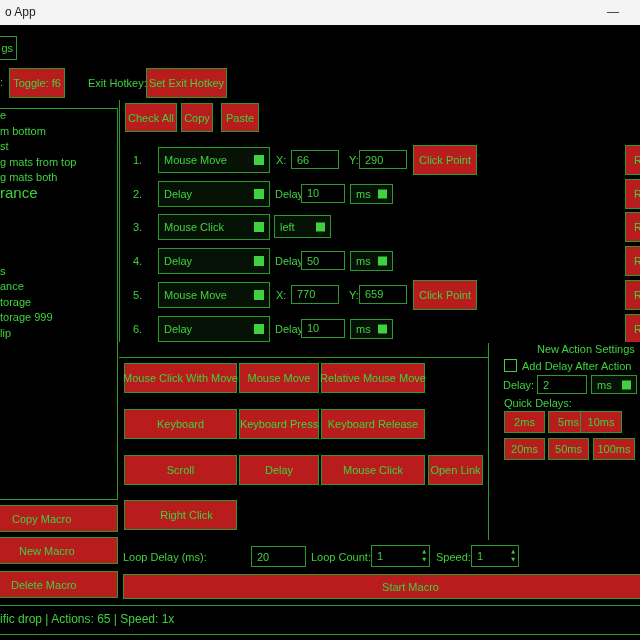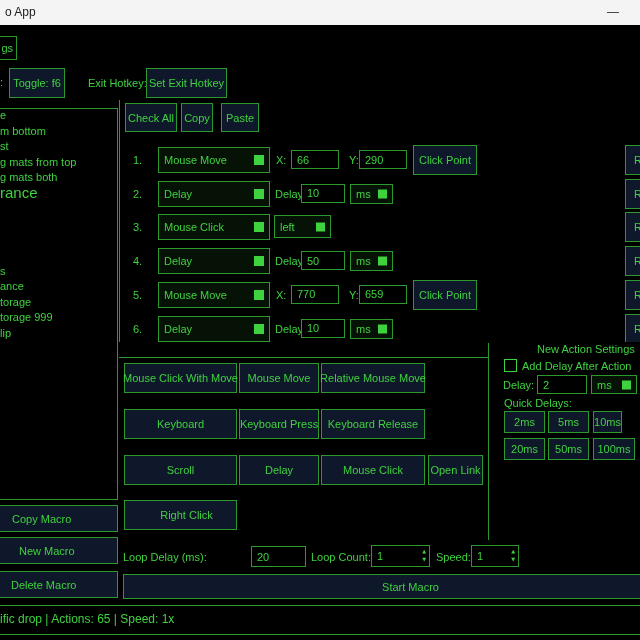--- a/index.html
+++ b/index.html
@@ -10,7 +10,7 @@
   .lbl{position:absolute;color:var(--g);font-size:11px;white-space:nowrap;box-sizing:border-box;}
   .btn{position:absolute;border:1px solid var(--b);color:var(--g);font-size:11px;
        display:flex;align-items:center;justify-content:center;white-space:nowrap;
-       background:#0f172a;box-sizing:border-box;}
+       background:#b91c1c;box-sizing:border-box;}
   .dd{position:absolute;border:1px solid var(--b);background:#071207;box-sizing:border-box;}
   .dd .t{position:absolute;left:5px;top:50%;transform:translateY(-50%);font-size:11px;color:var(--g);white-space:nowrap;}
   .dd .sq{position:absolute;right:5px;top:50%;transform:translateY(-50%);background:var(--g);}

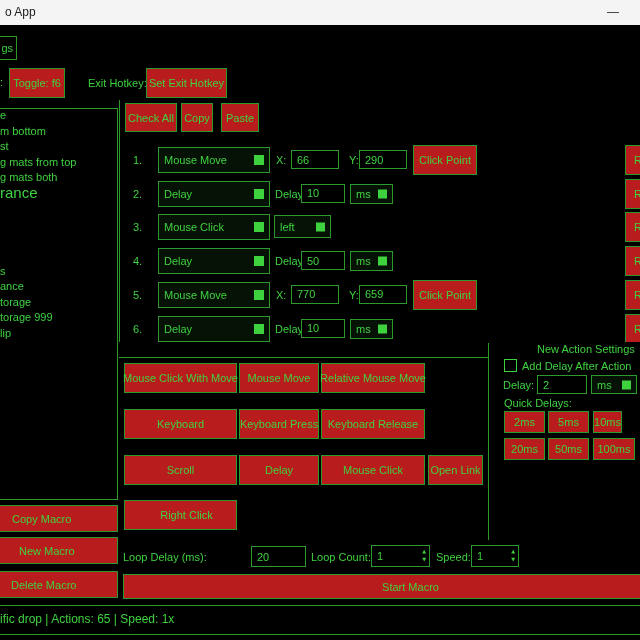--- a/index.html
+++ b/index.html
@@ -204,7 +204,7 @@
 <div class="btn" style="left: 124px; top: 500px; width: 113px; height: 30px; padding-left: 12px;">Right Click</div>
 <div class="btn" style="left: 504px; top: 411px; width: 41px; height: 22px;">2ms</div>
 <div class="btn" style="left: 548px; top: 411px; width: 41px; height: 22px;">5ms</div>
-<div class="btn" style="left: 593px; top: 411px; width: 29px; height: 22px;">10ms</div>
+<div class="btn" style="left: 580px; top: 411px; width: 42px; height: 22px;">10ms</div>
 <div class="btn" style="left: 504px; top: 438px; width: 41px; height: 22px;">20ms</div>
 <div class="btn" style="left: 548px; top: 438px; width: 41px; height: 22px;">50ms</div>
 <div class="btn" style="left: 593px; top: 438px; width: 42px; height: 22px;">100ms</div>

